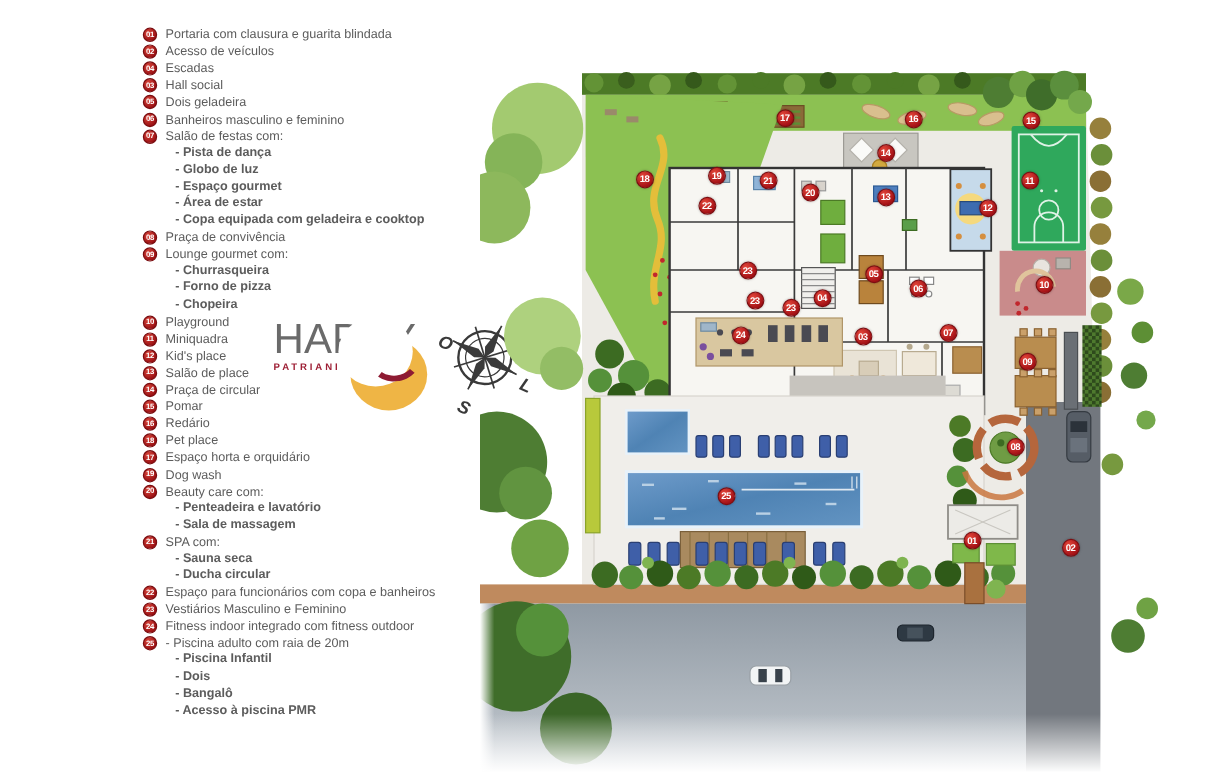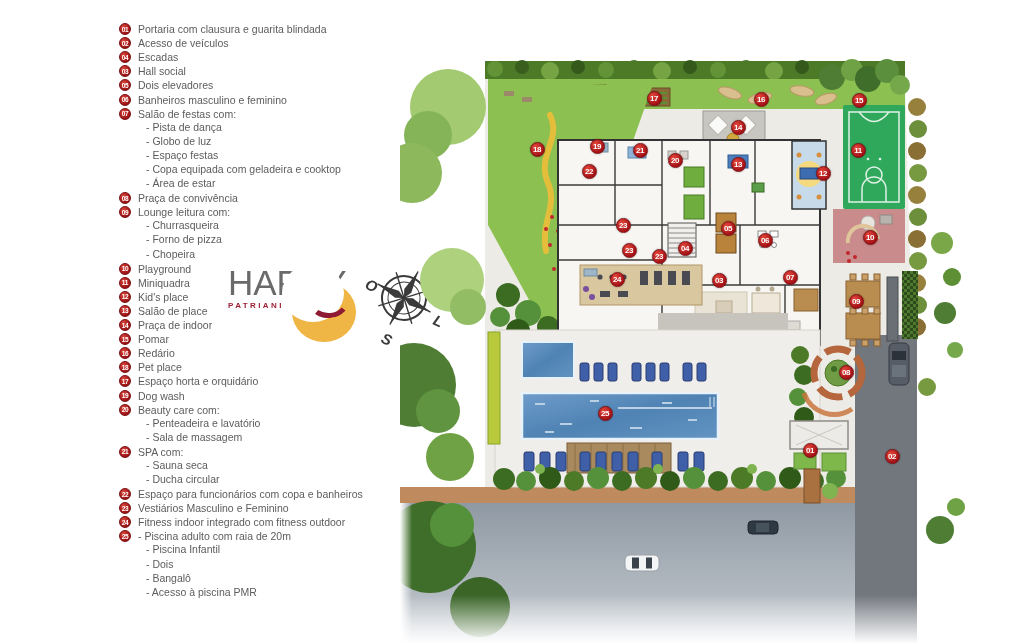--- a/index.html
+++ b/index.html
@@ -65,7 +65,7 @@
       </div>
       <div class="legend-item">
         <span class="badge">05</span>
-        <span>Dois elevadores</span>
+        <span>Dois geladeira</span>
       </div>
       <div class="legend-item">
         <span class="badge">06</span>

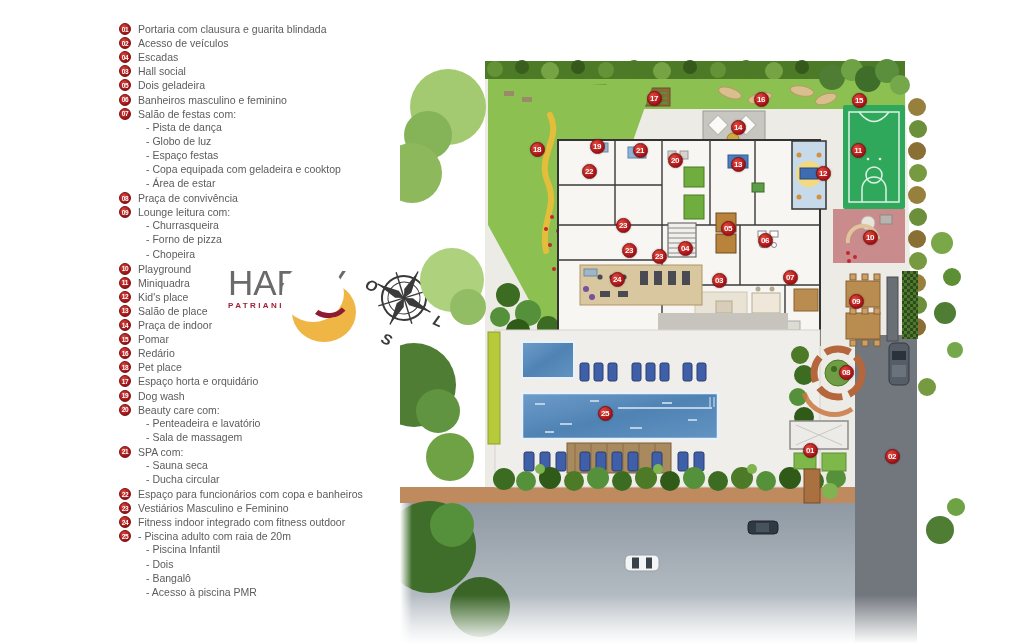--- a/index.html
+++ b/index.html
@@ -12,7 +12,7 @@
   
   .legend{position:absolute;left:119px;top:21px;width:300px;}
   .legend-item{display:flex;align-items:flex-end;height:14.1px;color:#5c5c5c;font-size:10.5px;white-space:nowrap;}
-  .legend-sub{height:14.1px;line-height:14.1px;padding-left:27px;color:#5c5c5c;font-size:10.5px;white-space:nowrap;}
+  .legend-sub{height:14.1px;line-height:14.1px;padding-left:27px;color:#5c5c5c;font-size:10.5px;white-space:nowrap;font-weight:bold;}
   .badge{
     flex:none;width:12px;height:12px;margin-right:7px;border-radius:50%;
     background:radial-gradient(circle at 35% 30%, #d8453a, #9a1013 75%);

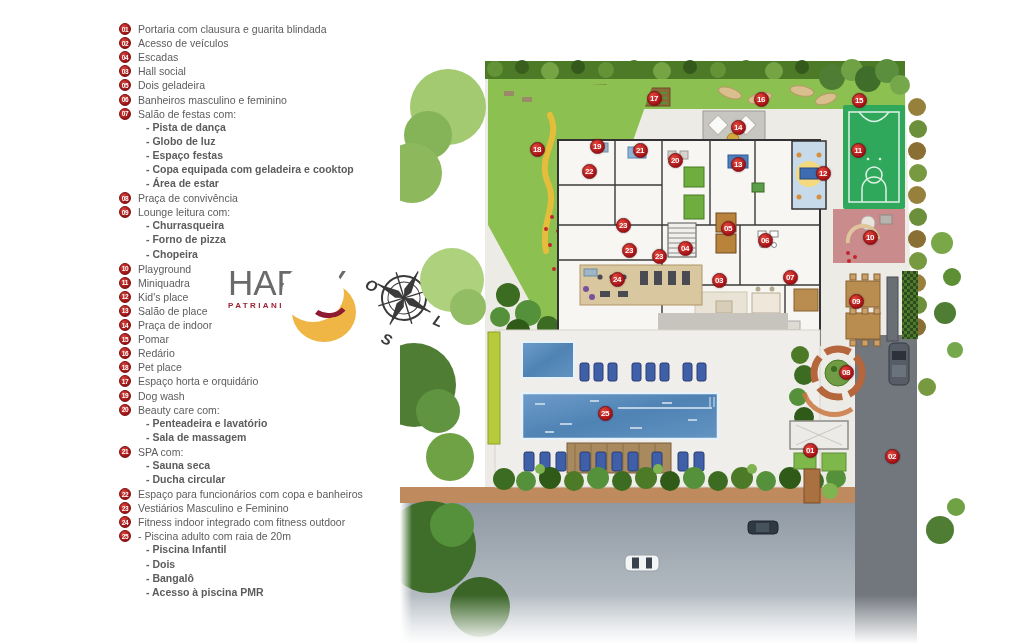--- a/index.html
+++ b/index.html
@@ -77,7 +77,7 @@
       </div>
       <div class="legend-sub">- Pista de dança</div>
       <div class="legend-sub">- Globo de luz</div>
-      <div class="legend-sub">- Espaço festas</div>
+      <div class="legend-sub">- Espaço gourmet</div>
       <div class="legend-sub">- Copa equipada com geladeira e cooktop</div>
       <div class="legend-sub">- Área de estar</div>
       <div class="legend-item">

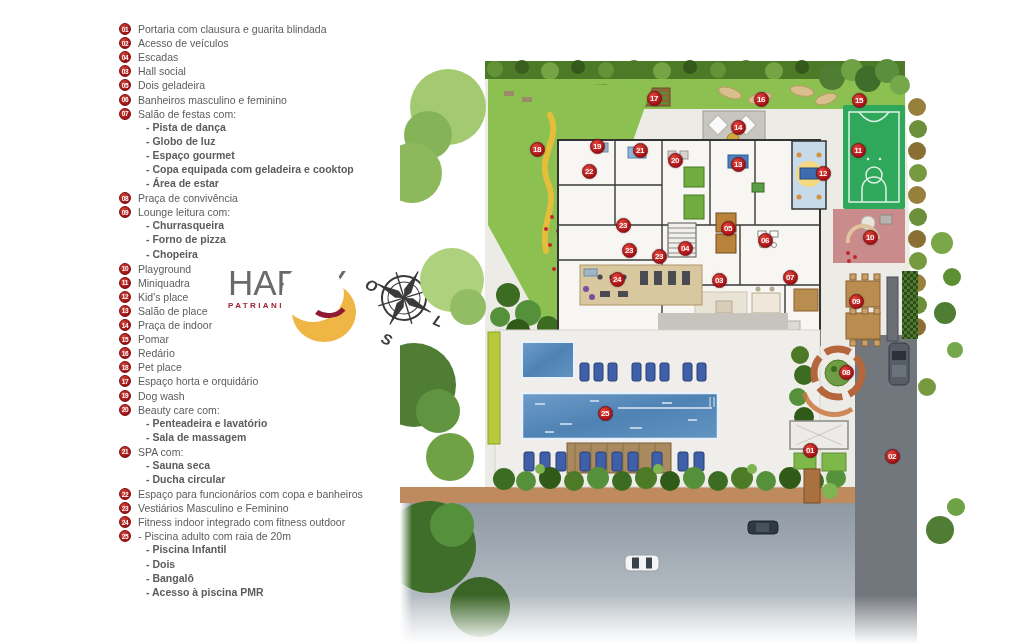--- a/index.html
+++ b/index.html
@@ -78,8 +78,8 @@
       <div class="legend-sub">- Pista de dança</div>
       <div class="legend-sub">- Globo de luz</div>
       <div class="legend-sub">- Espaço gourmet</div>
+      <div class="legend-sub">- Área de estar</div>
       <div class="legend-sub">- Copa equipada com geladeira e cooktop</div>
-      <div class="legend-sub">- Área de estar</div>
       <div class="legend-item">
         <span class="badge">08</span>
         <span>Praça de convivência</span>

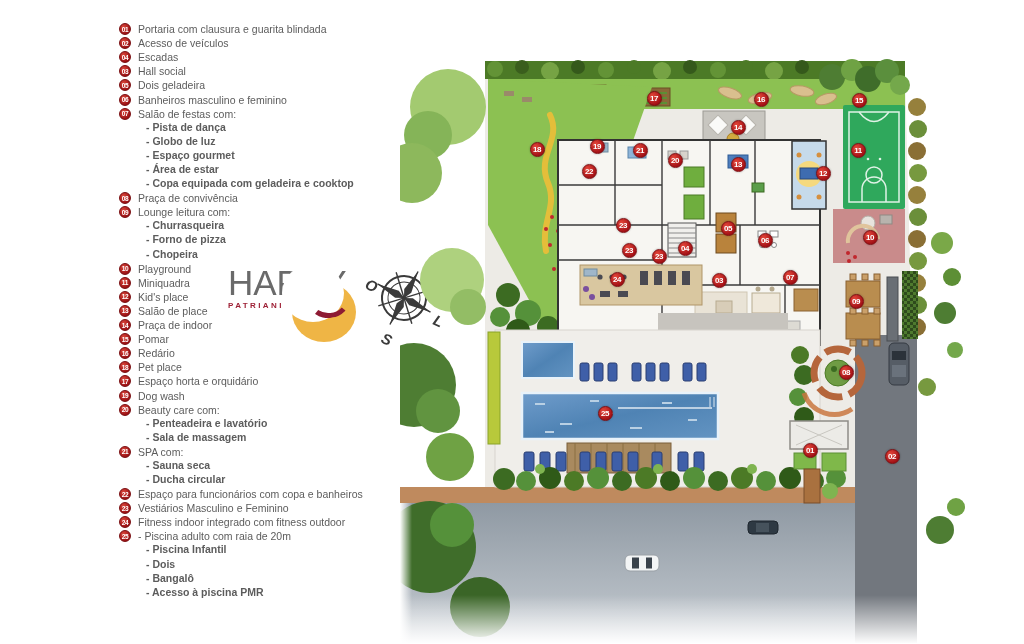--- a/index.html
+++ b/index.html
@@ -86,7 +86,7 @@
       </div>
       <div class="legend-item">
         <span class="badge">09</span>
-        <span>Lounge leitura com:</span>
+        <span>Lounge gourmet com:</span>
       </div>
       <div class="legend-sub">- Churrasqueira</div>
       <div class="legend-sub">- Forno de pizza</div>

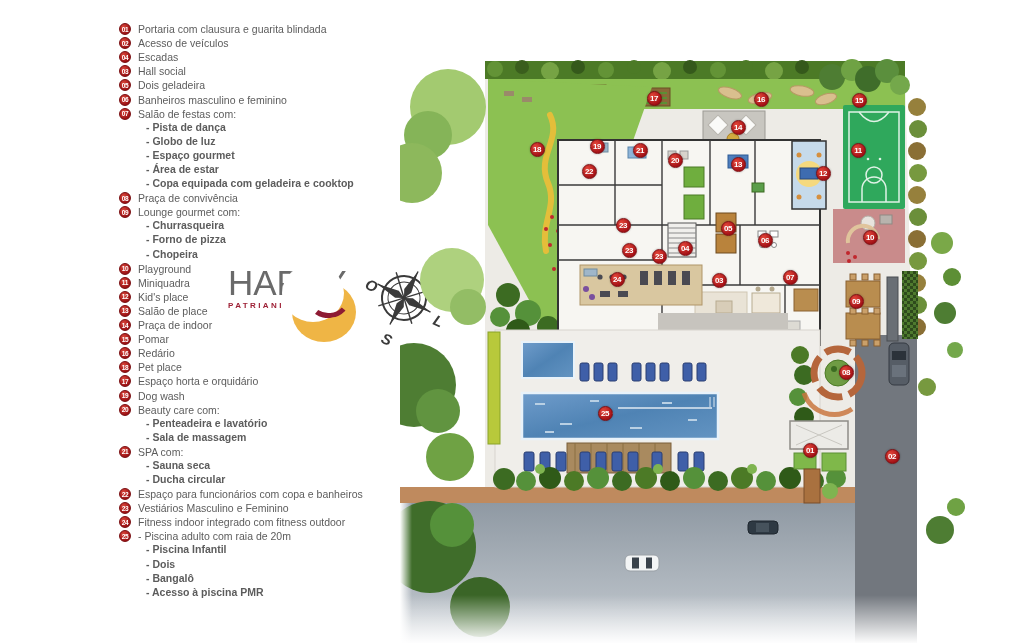--- a/index.html
+++ b/index.html
@@ -109,7 +109,7 @@
       </div>
       <div class="legend-item">
         <span class="badge">14</span>
-        <span>Praça de indoor</span>
+        <span>Praça de circular</span>
       </div>
       <div class="legend-item">
         <span class="badge">15</span>

